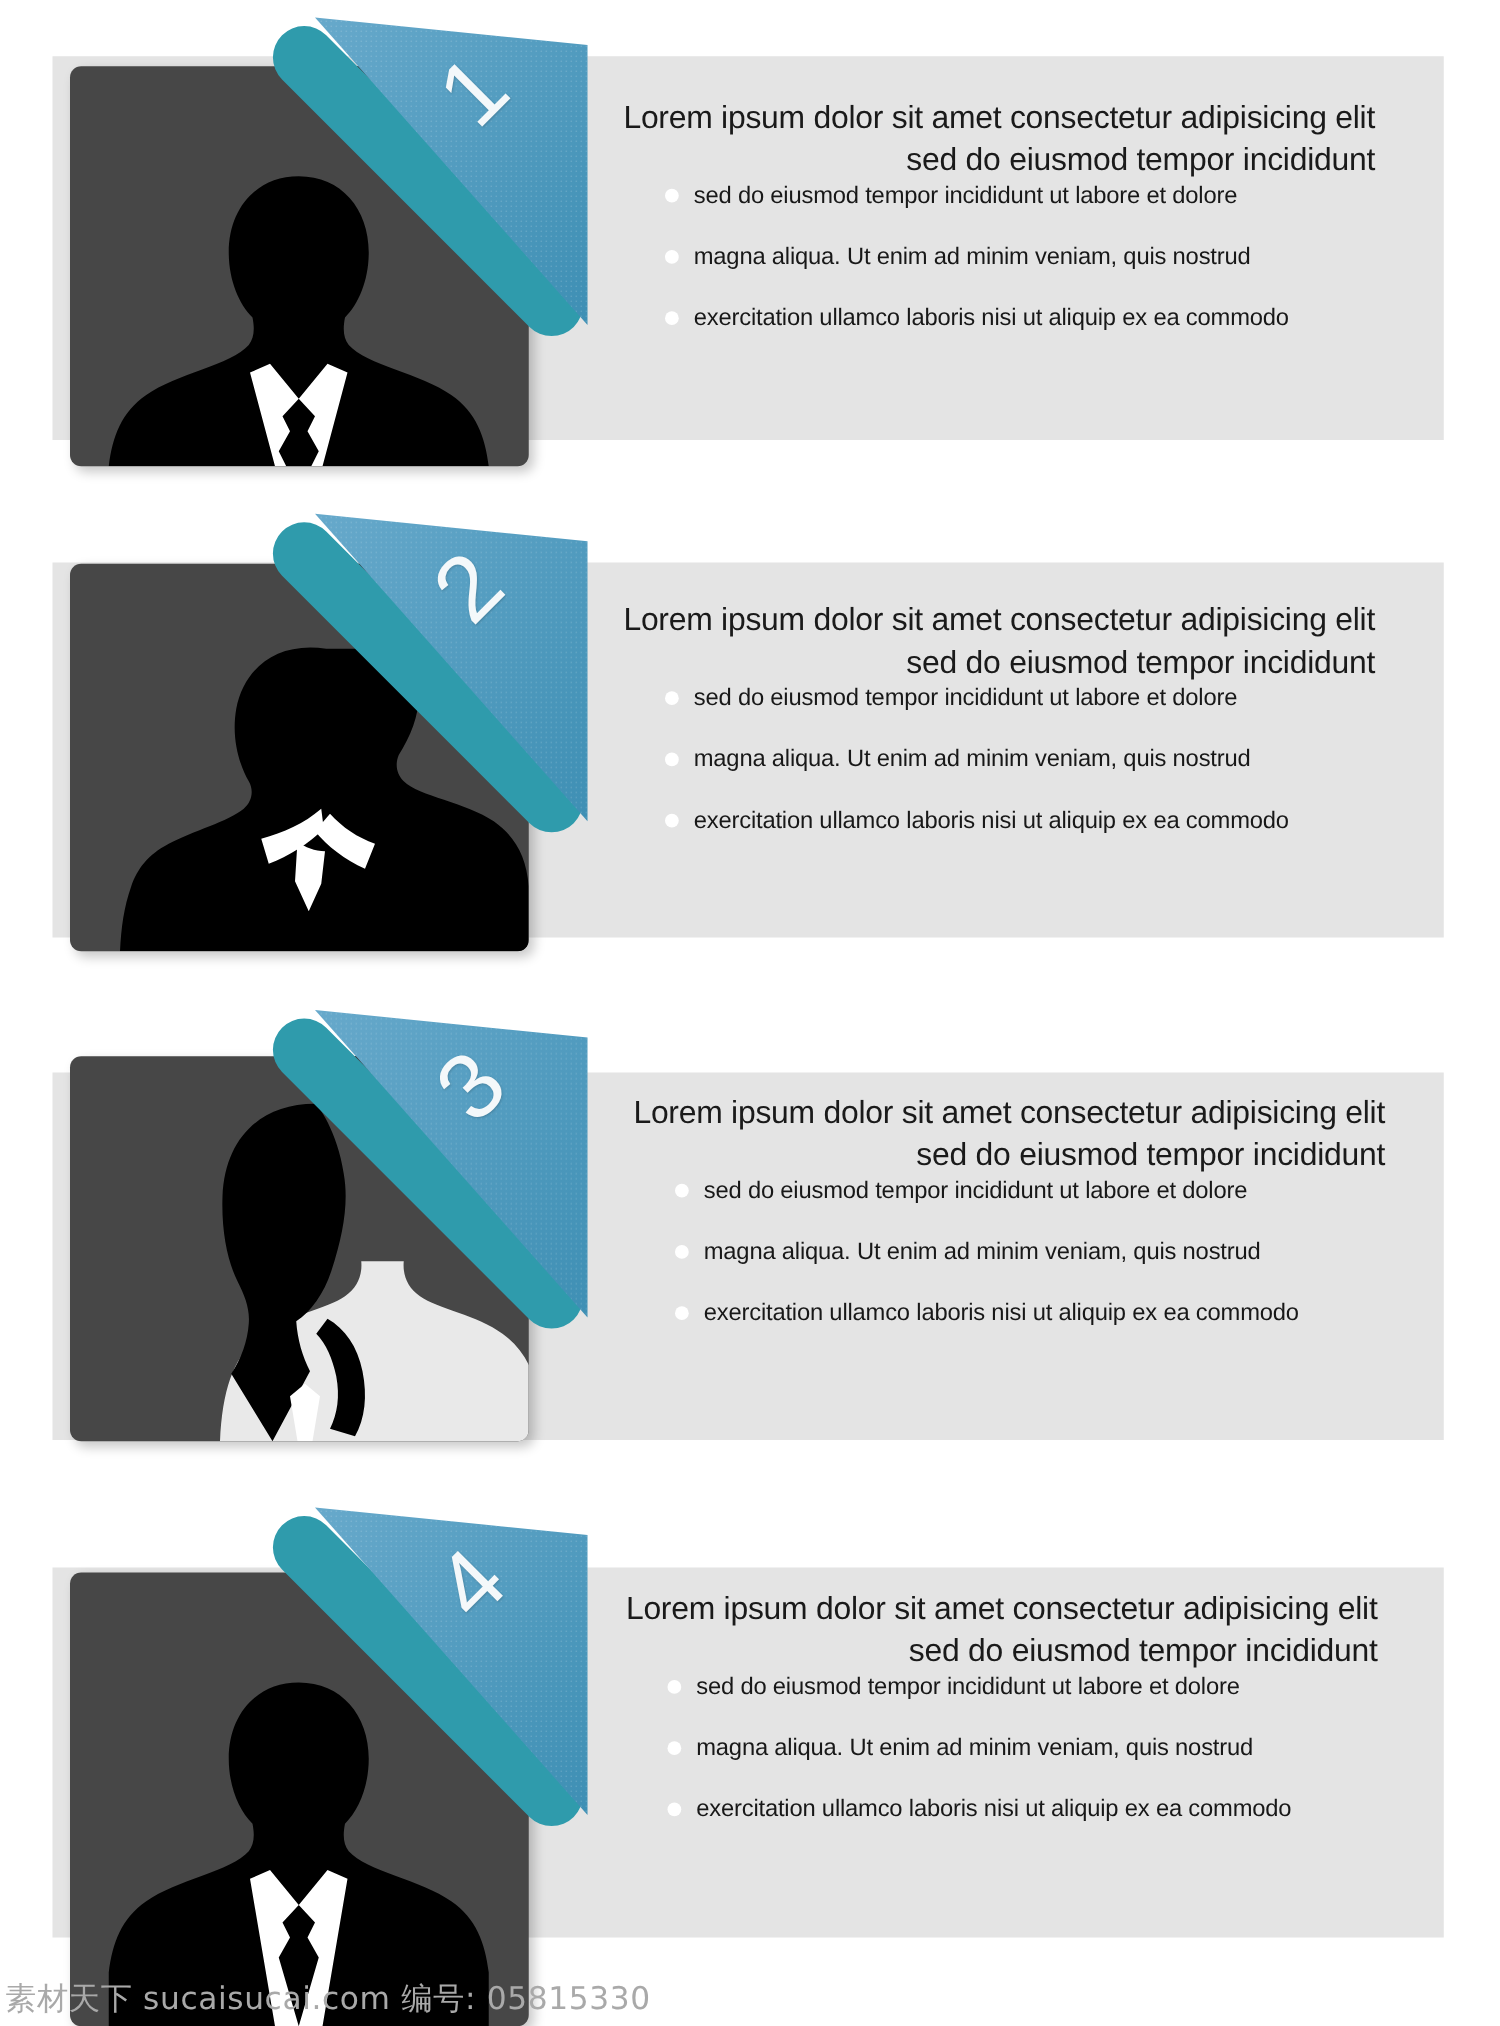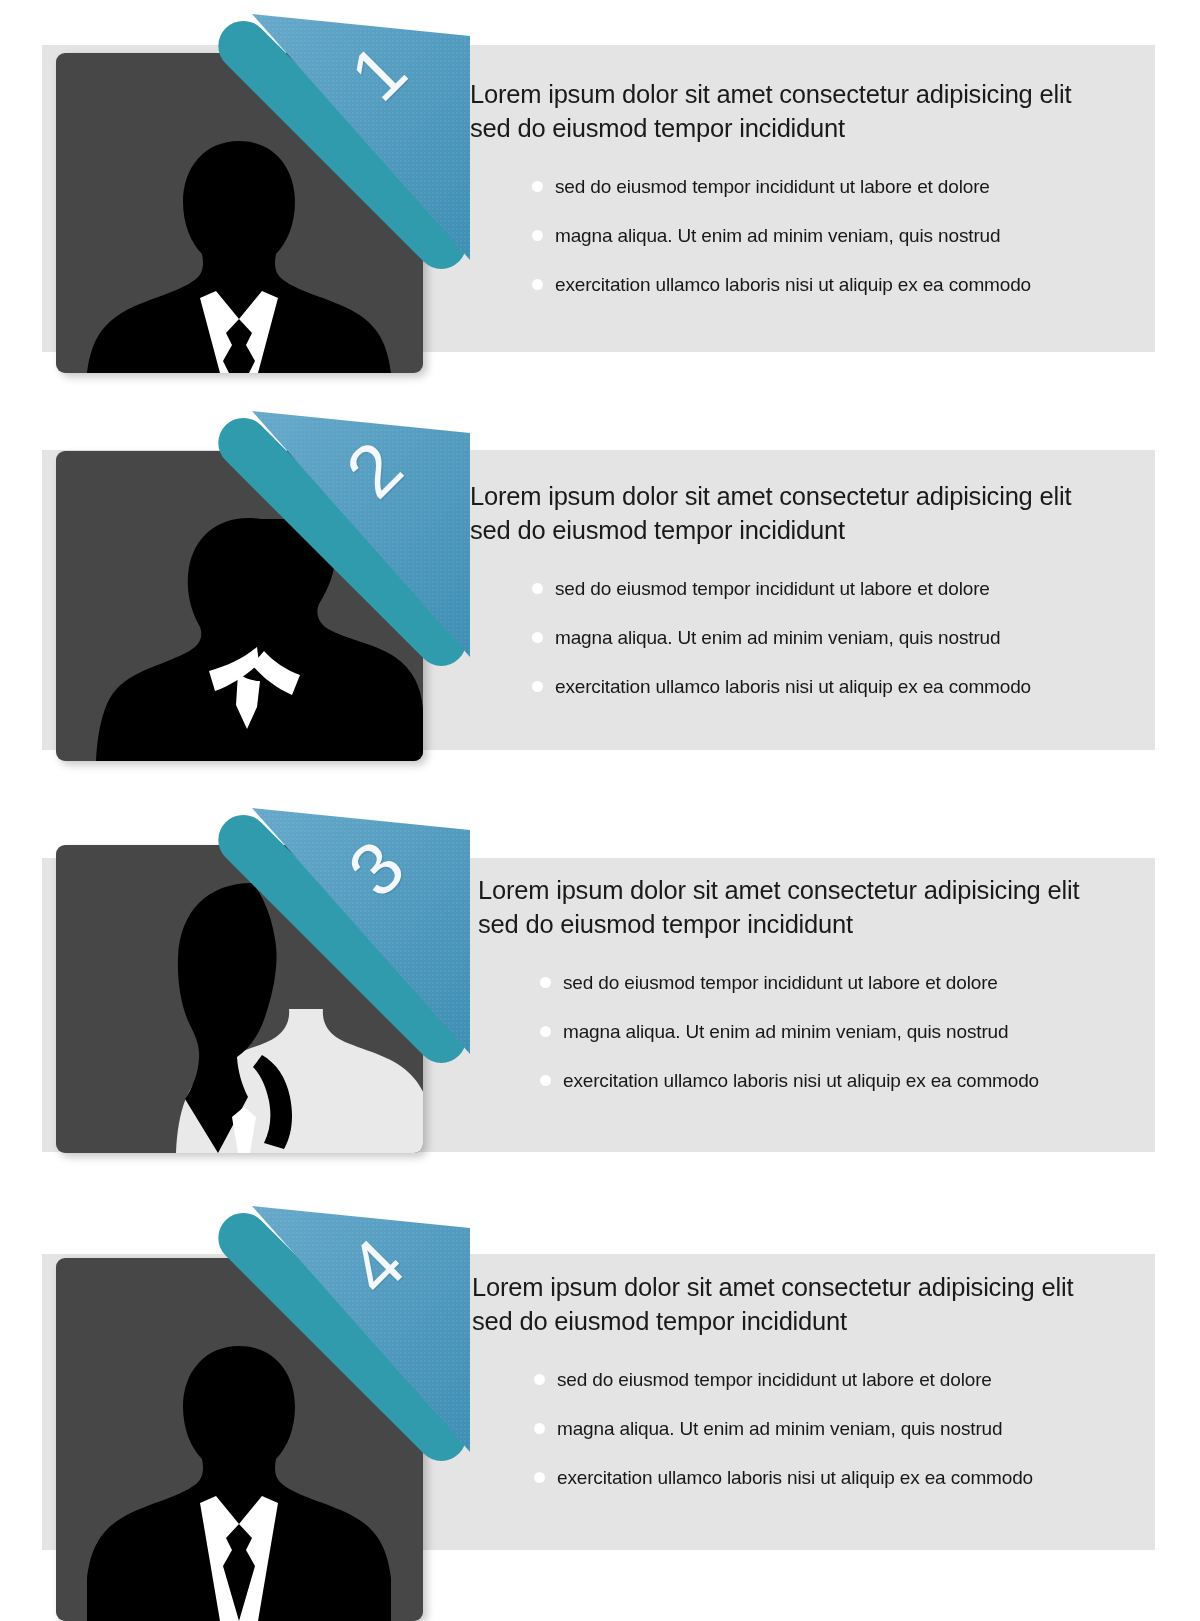--- a/index.html
+++ b/index.html
@@ -67,7 +67,7 @@
     width:630px;
   }
   .title {
-    text-align:left;
+    text-align:right;
     font-size:25.5px;
     line-height:1.32;
     color:#1a1a1a;

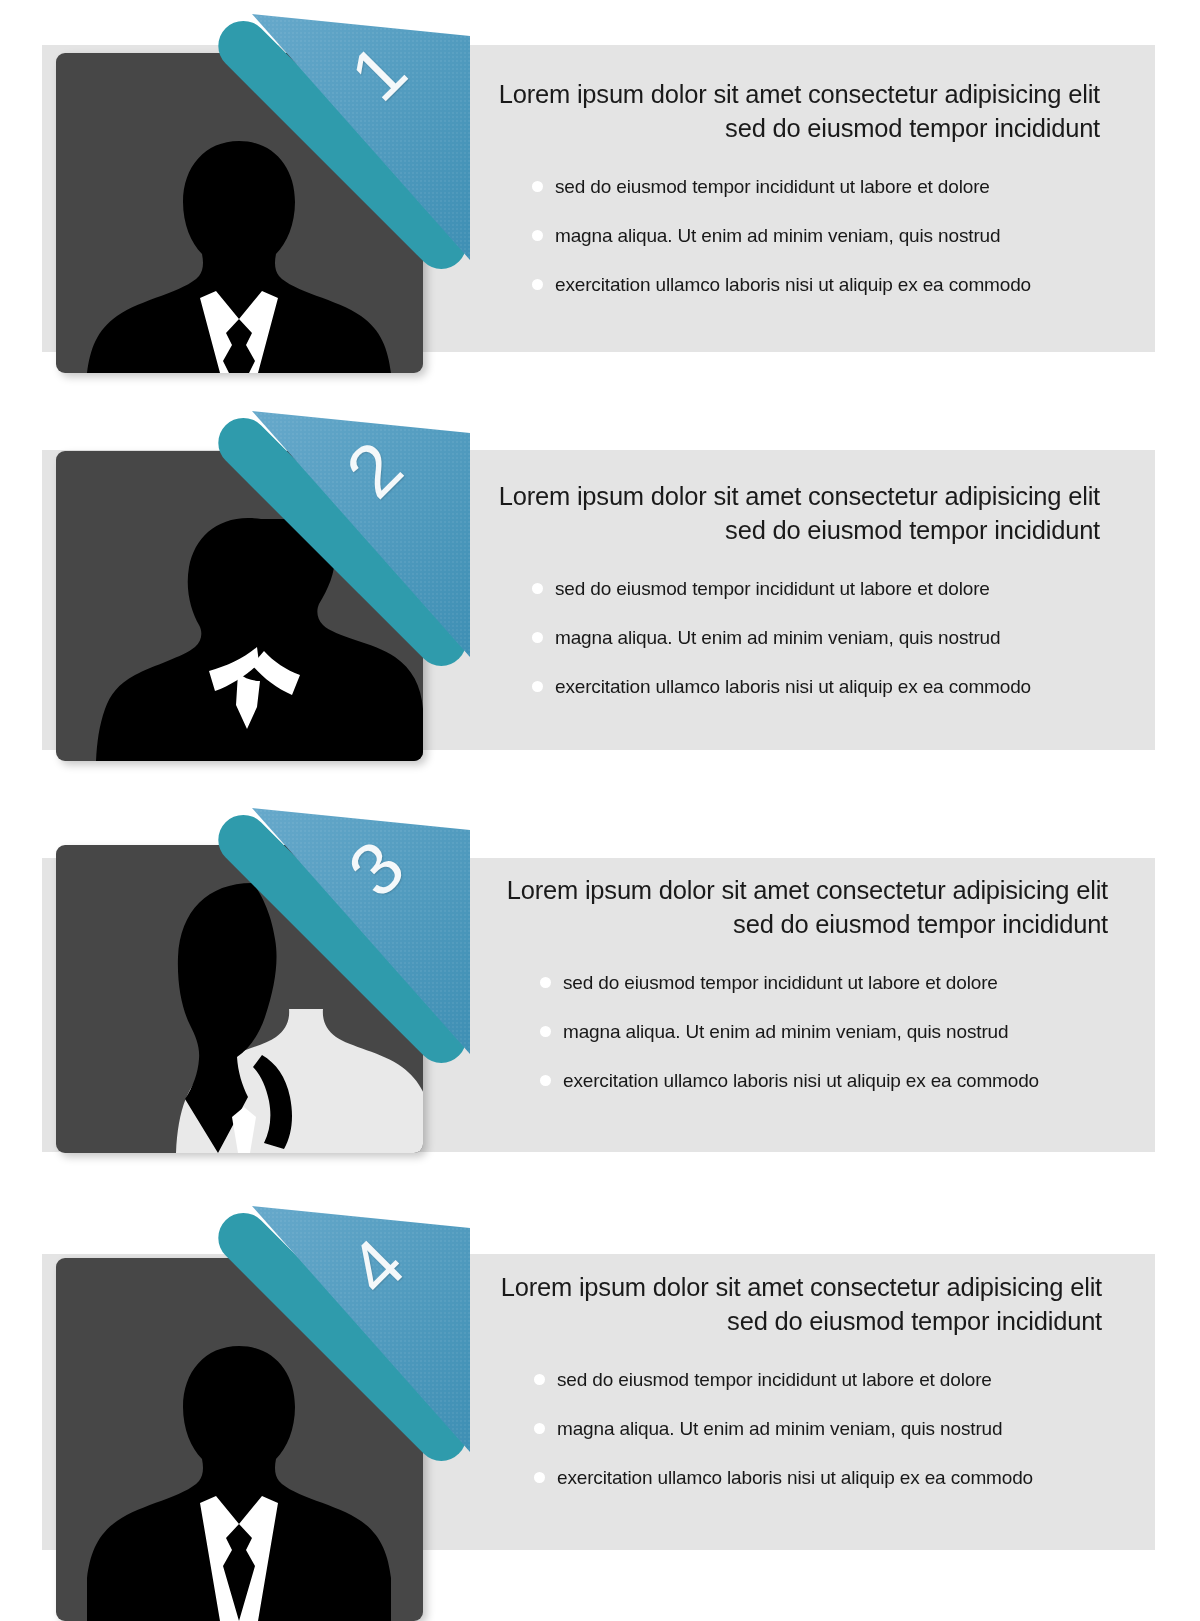--- a/index.html
+++ b/index.html
@@ -74,7 +74,7 @@
     font-family:"Liberation Sans", sans-serif;
     letter-spacing:-0.2px;
   }
-  .bullets { margin-top:30px; padding-left:62px; }
+  .bullets { padding-left:62px; }
   .bullet {
     display:flex;
     align-items:flex-start;

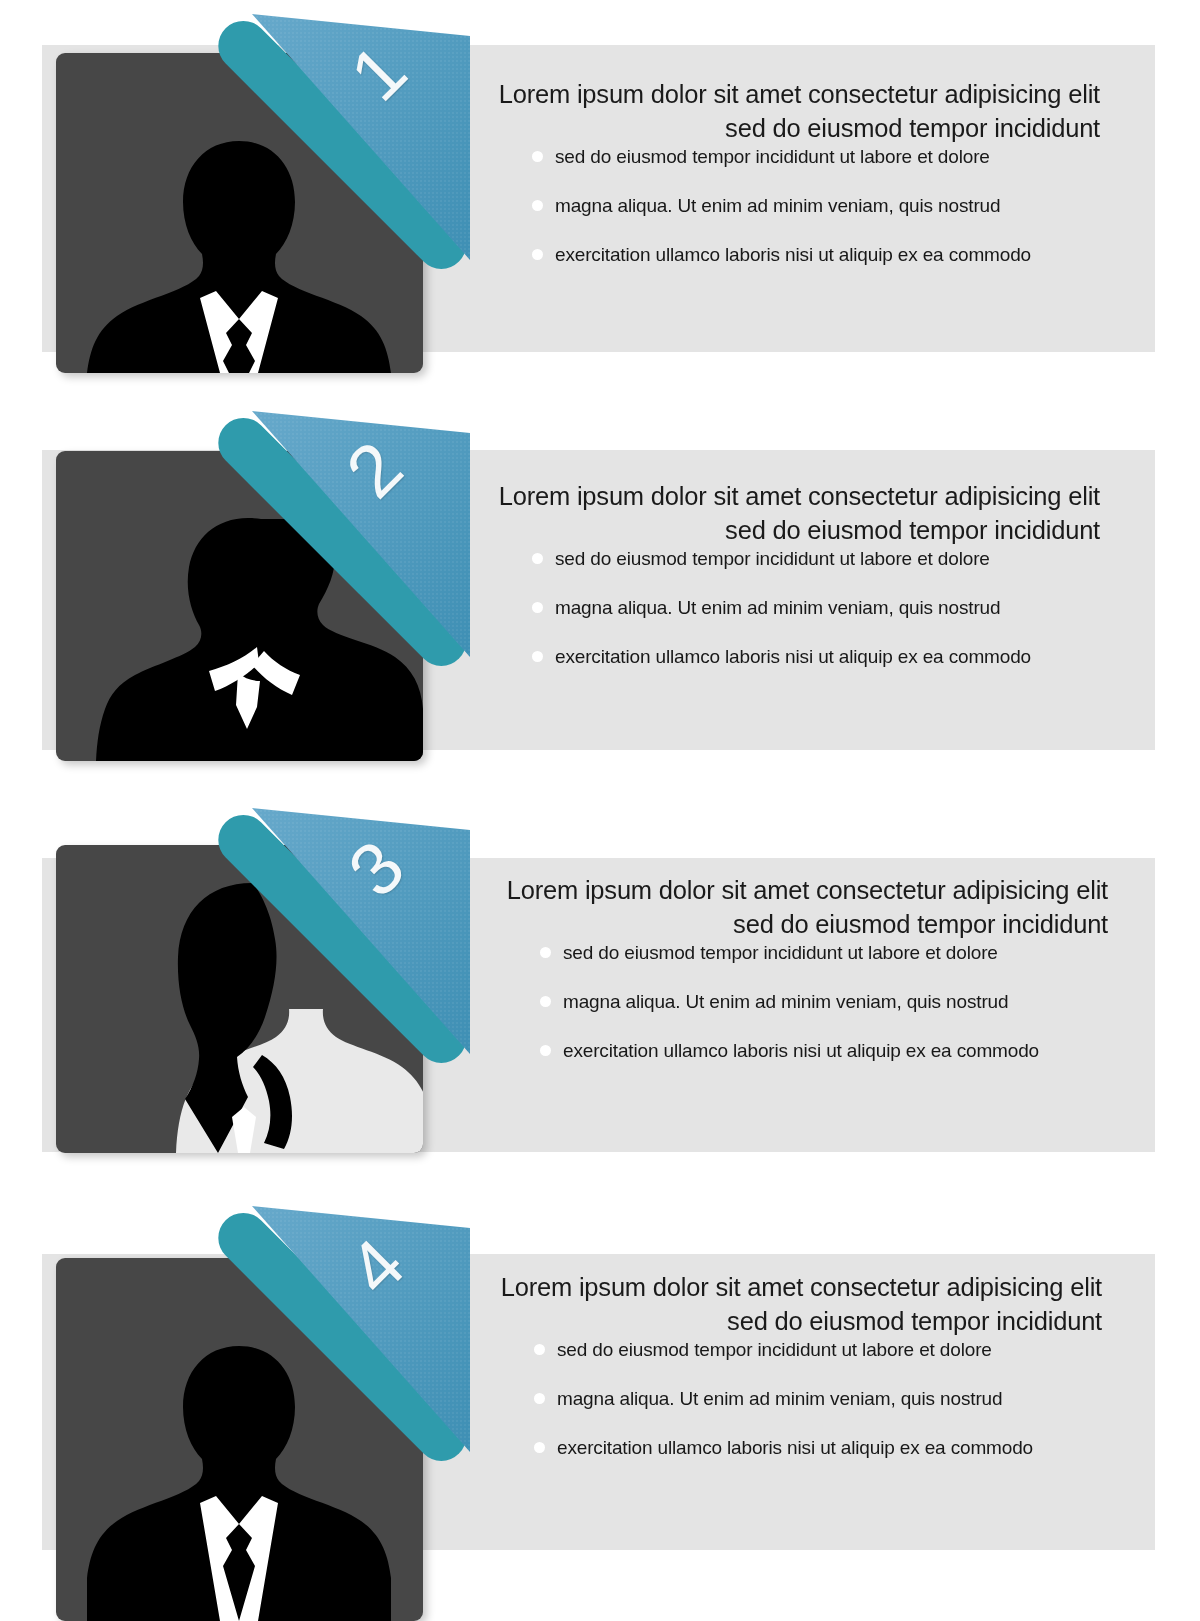--- a/index.html
+++ b/index.html
@@ -333,6 +333,7 @@
     </div>
   </div>
 
+  <div class="watermark">素材天下 sucaisucai.com  编号:  05815330</div>
 
 </div>
 

